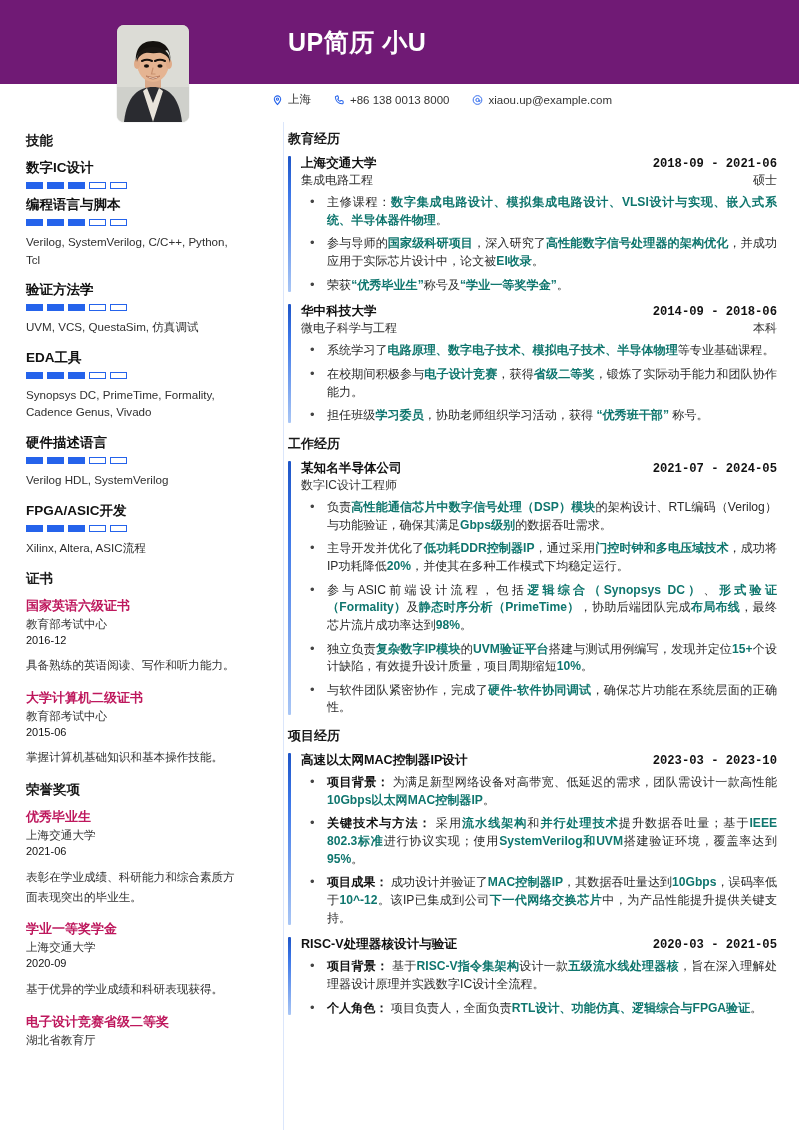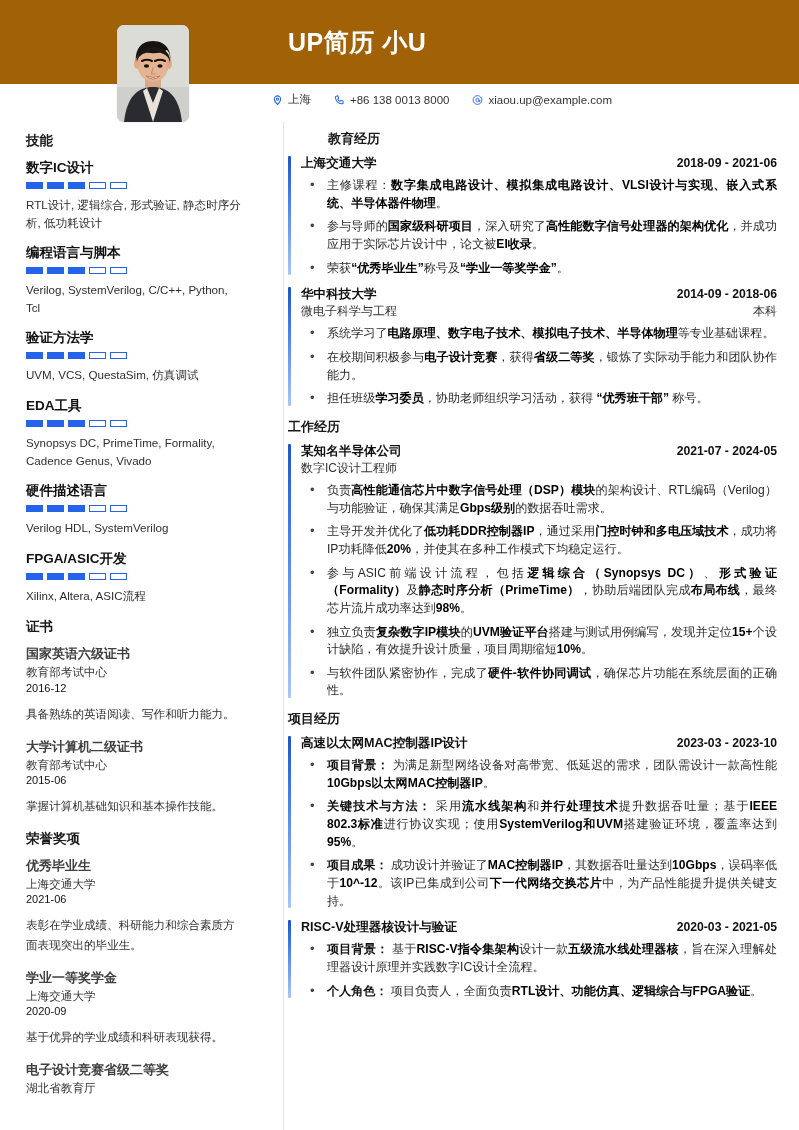--- a/index.html
+++ b/index.html
@@ -23,7 +23,7 @@
   .header {
     position: relative;
     height: 84px;
-    background: #a16207;
+    background: #701a75;
   }
   .header-inner {
     position: absolute;

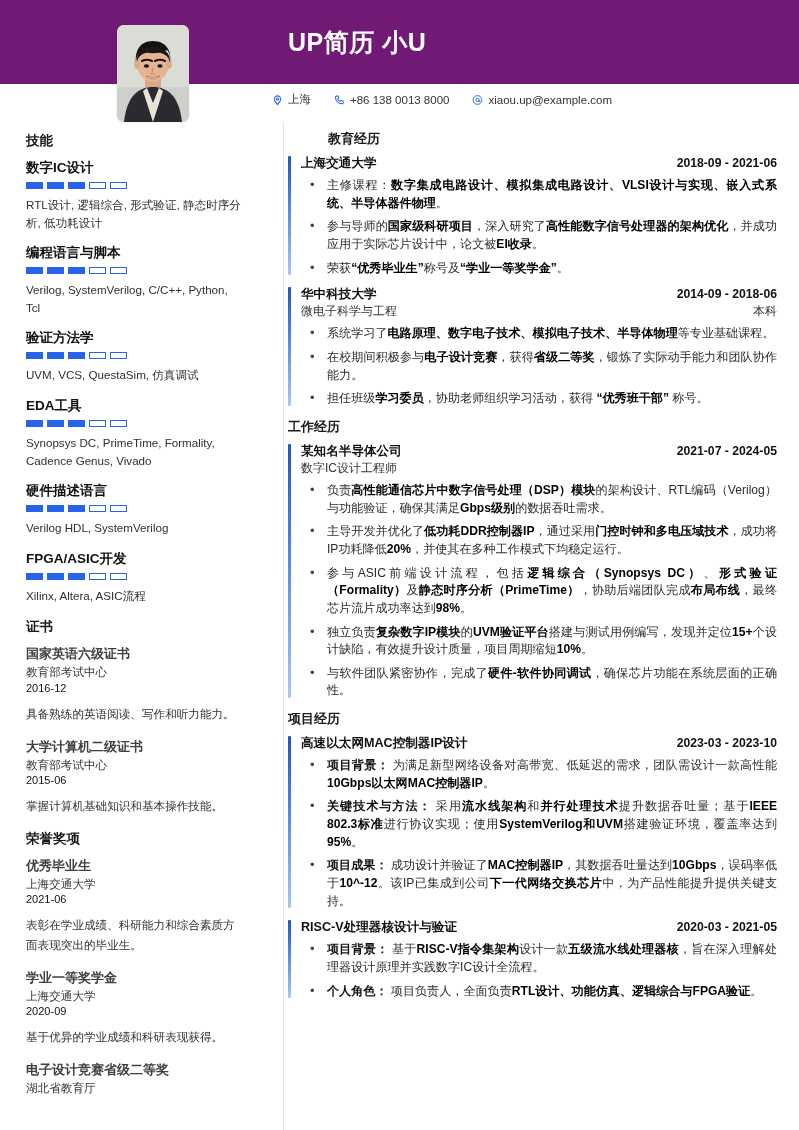--- a/index.html
+++ b/index.html
@@ -170,7 +170,7 @@
     color: #1a1a1a;
     margin: 10px 0 7px 0;
   }
-  .main-sec:first-child .main-sec-title { margin-top: 0; margin-left: 40px; }
+  .main-sec:first-child .main-sec-title { margin-top: 0; }
 
   .entry {
     position: relative;

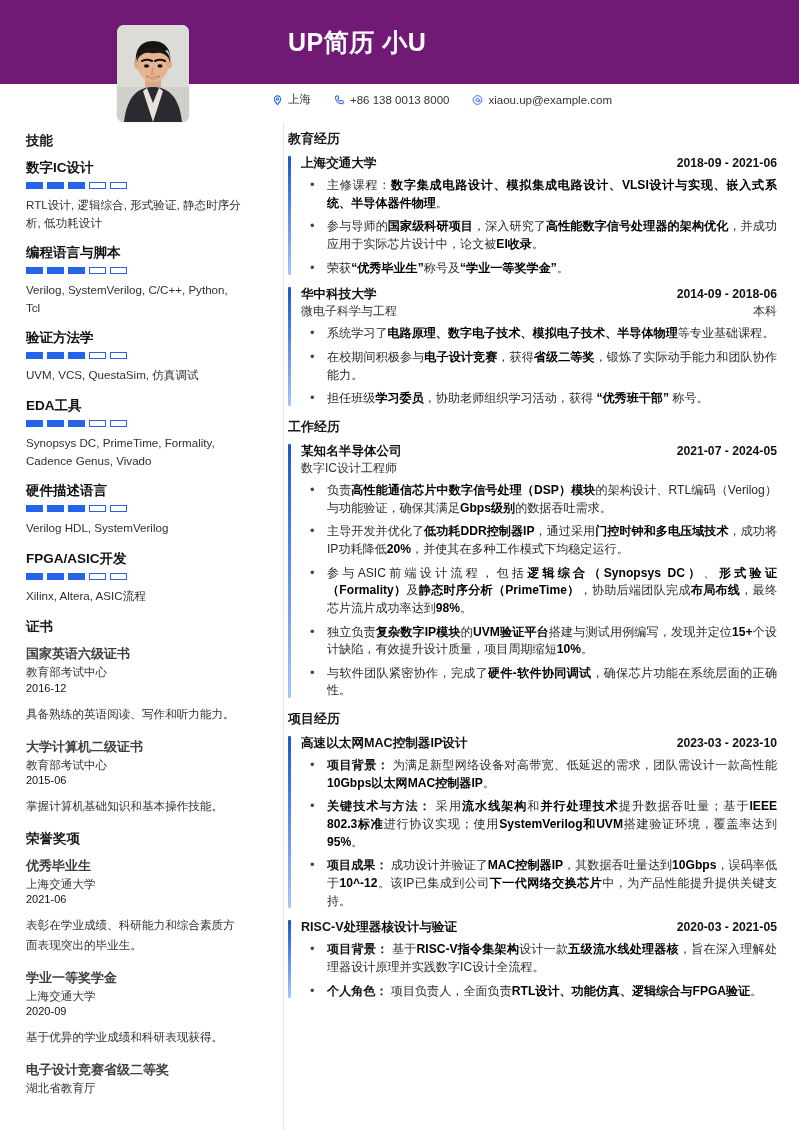--- a/index.html
+++ b/index.html
@@ -201,6 +201,7 @@
     font-weight: bold;
     color: #111111;
     white-space: nowrap;
+    font-family: Liberation Mono, monospace;
   }
   .entry-sub {
     display: flex;

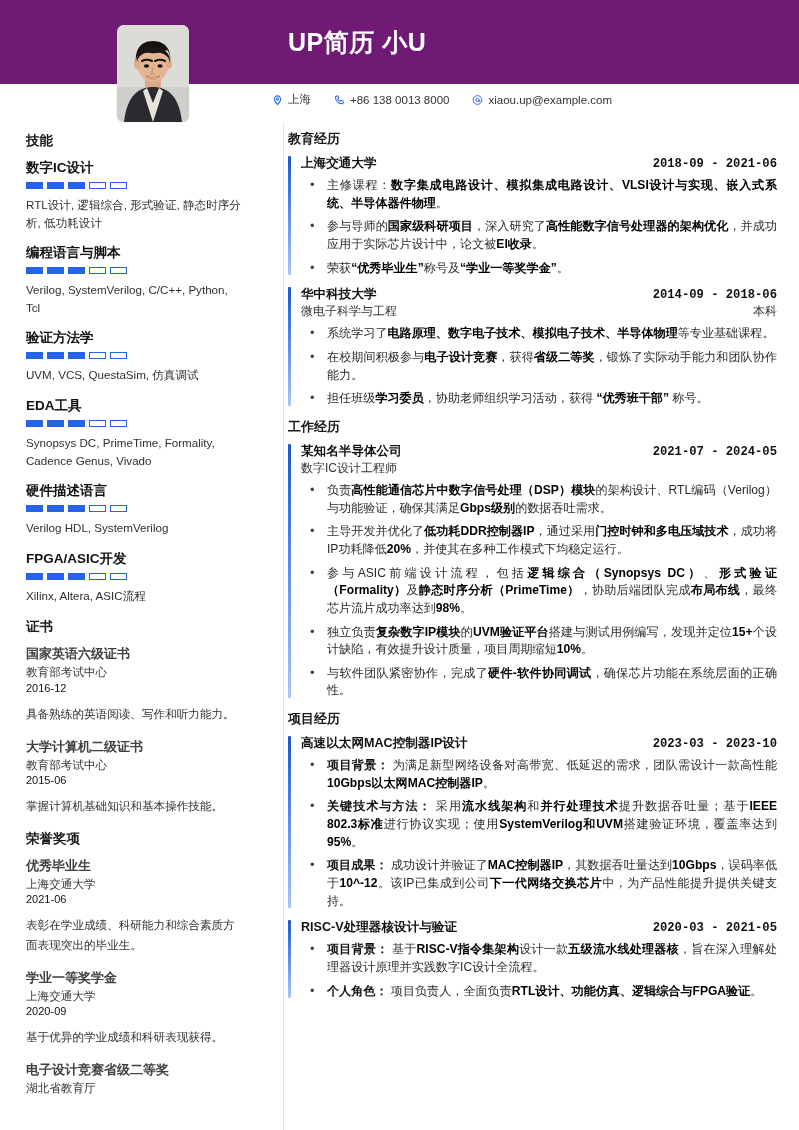--- a/index.html
+++ b/index.html
@@ -425,6 +425,10 @@
                 <div class="entry-org">上海交通大学</div>
                 <div class="entry-date">2018-09 - 2021-06</div>
               </div>
+              <div class="entry-sub">
+                <div class="entry-role">集成电路工程</div>
+                <div class="entry-degree">硕士</div>
+              </div>
               <ul class="bullets">
                 <li>主修课程：<b>数字集成电路设计、模拟集成电路设计、VLSI设计与实现、嵌入式系统、半导体器件物理</b>。</li>
                 <li>参与导师的<b>国家级科研项目</b>，深入研究了<b>高性能数字信号处理器的架构优化</b>，并成功应用于实际芯片设计中，论文被<b>EI收录</b>。</li>

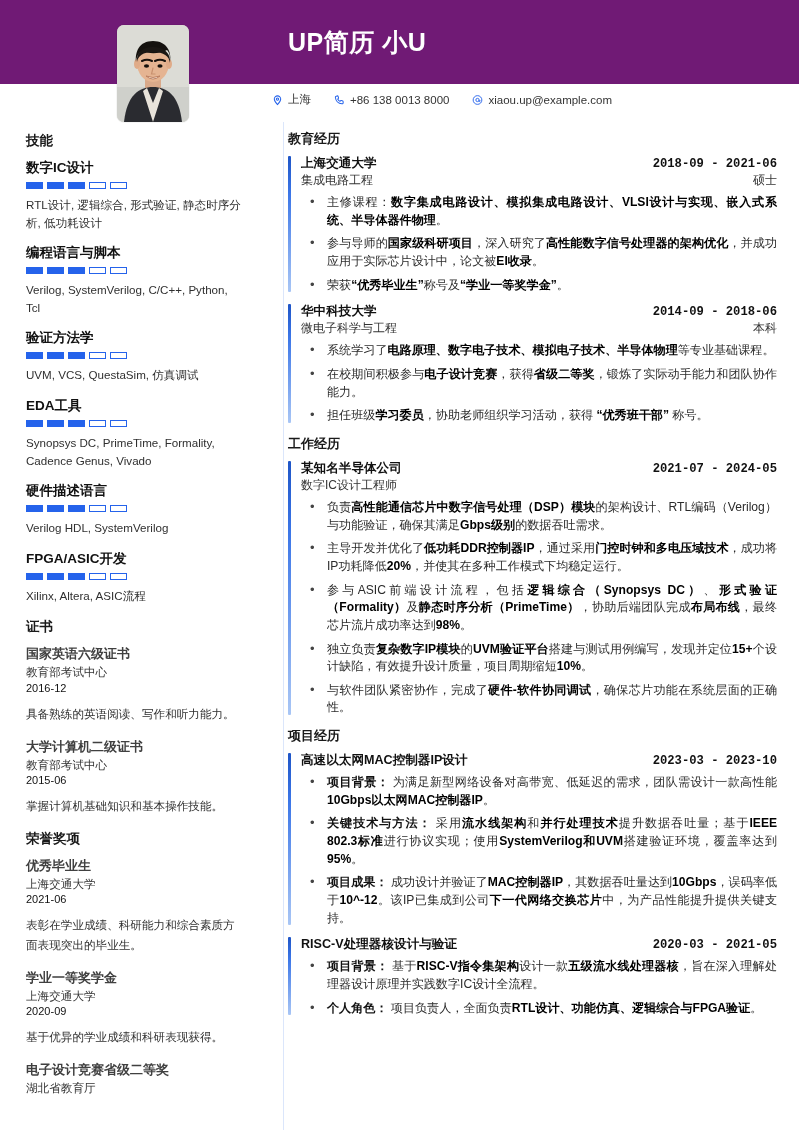--- a/index.html
+++ b/index.html
@@ -334,7 +334,6 @@
               <span class="seg"></span>
               <span class="seg"></span>
             </div>
-            <div class="skill-desc">RTL设计, 逻辑综合, 形式验证, 静态时序分析, 低功耗设计</div>
             <div class="skill-name">编程语言与脚本</div>
             <div class="skill-bars">
               <span class="seg on"></span>

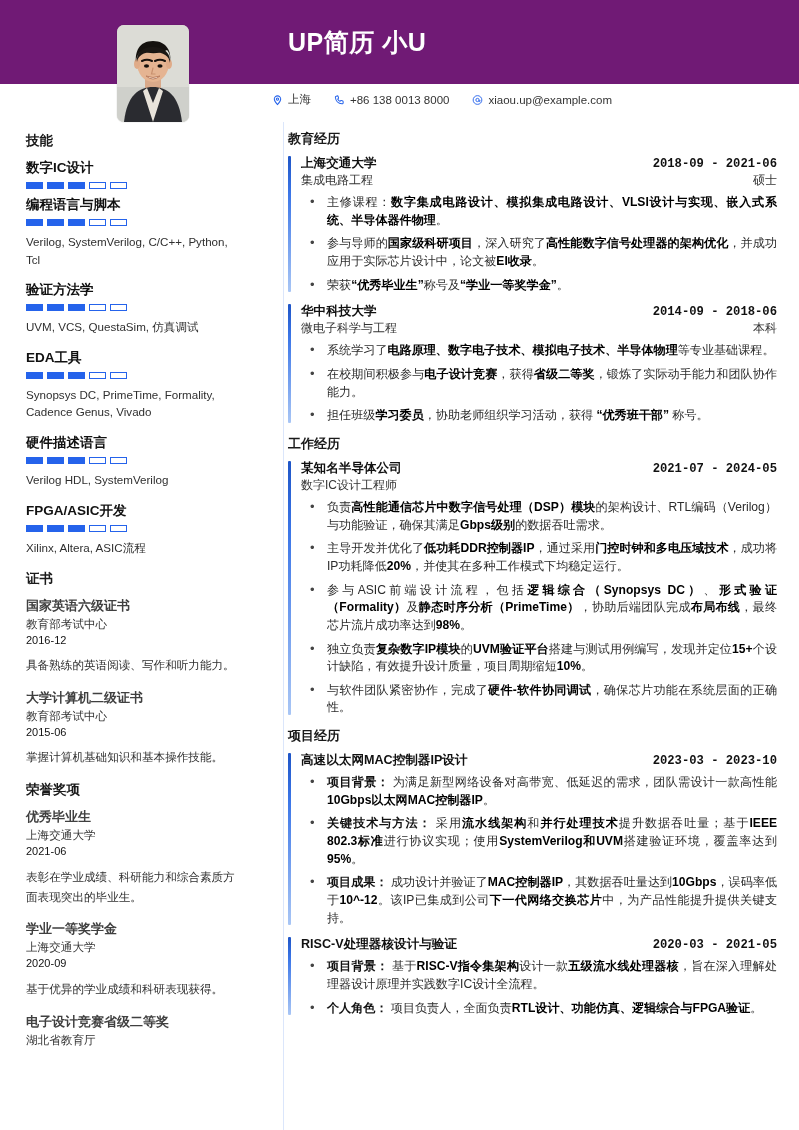--- a/index.html
+++ b/index.html
@@ -241,7 +241,7 @@
     font-size: 13px;
     color: #444444;
   }
-  ul.bullets > li b { font-weight: bold; color: #000000; }
+  ul.bullets > li b { font-weight: bold; color: #0f766e; }
   .lbl { font-weight: bold; color: #111111; }
 </style>
 </head>

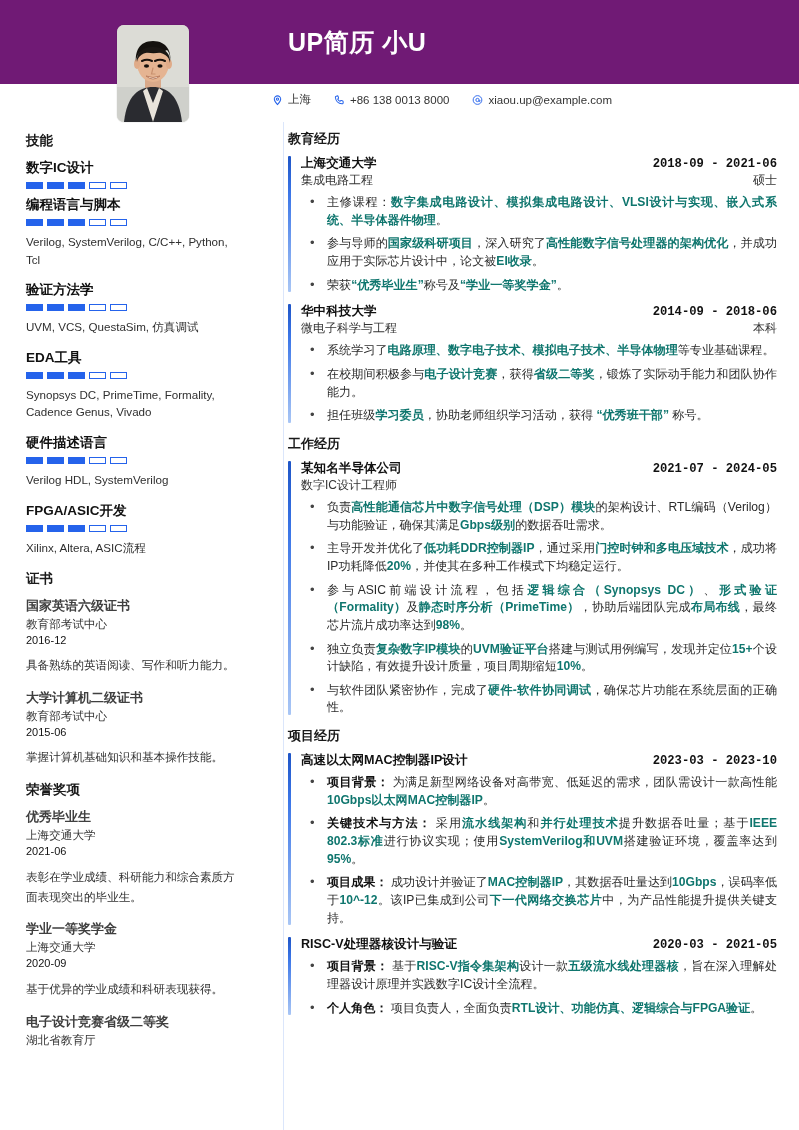--- a/index.html
+++ b/index.html
@@ -140,7 +140,7 @@
   .cert-title, .award-title {
     font-size: 13px;
     font-weight: bold;
-    color: #404040;
+    color: #be185d;
     margin-bottom: 1px;
   }
   .cert-org, .award-org {

